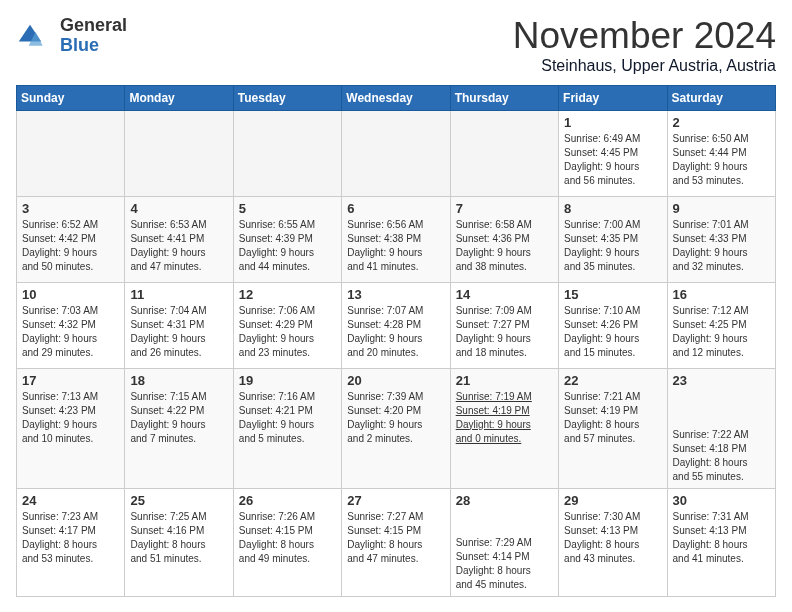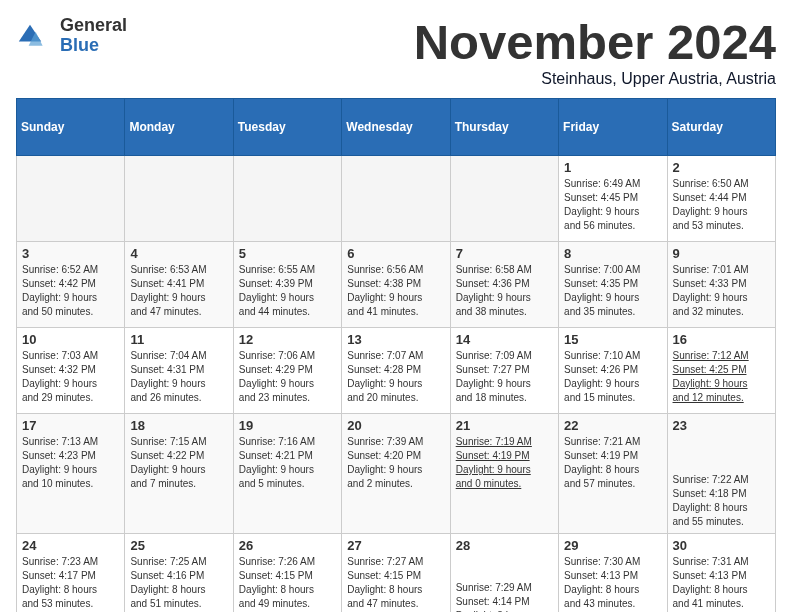--- a/index.html
+++ b/index.html
@@ -36,8 +36,8 @@
       text-align: right;
     }
     .month-title {
-      font-size: 49px;
-      font-weight: bold;
+      font-size: 37px;
+      font-weight: normal;
       color: #333;
       line-height: 1.1;
     }

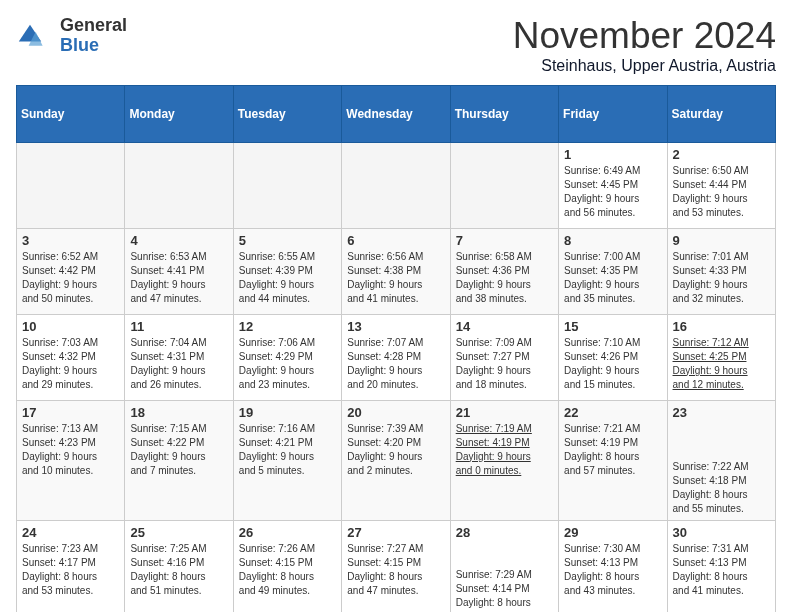--- a/index.html
+++ b/index.html
@@ -55,7 +55,7 @@
       color: #fff;
       font-size: 12px;
       font-weight: bold;
-      padding: 21px 4px;
+      padding: 5px 4px;
       text-align: left;
       border: 1px solid #1a5a9a;
     }

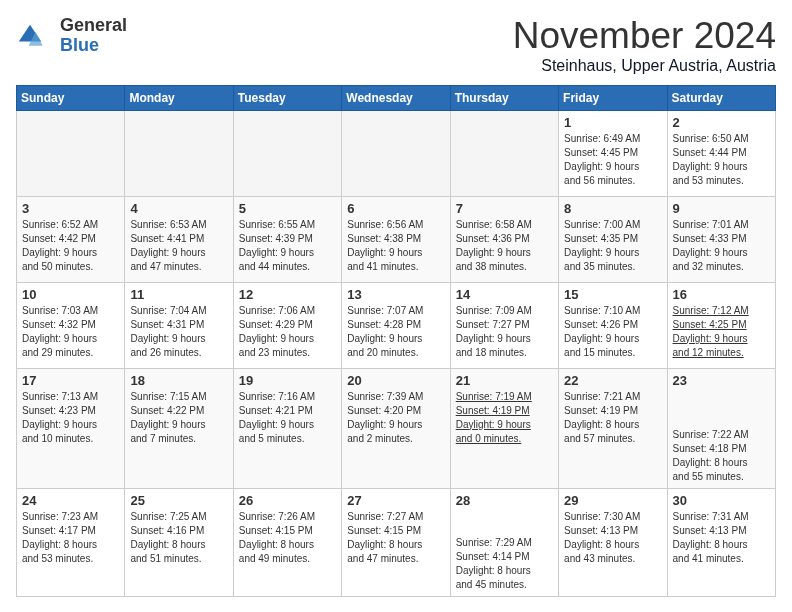--- a/index.html
+++ b/index.html
@@ -235,7 +235,7 @@
         </td>
         <td>
           <div class="day-number">16</div>
-          <div class="day-info" style="white-space: pre-line; text-decoration: underline;">Sunrise: 7:12 AM
+          <div class="day-info" style="white-space: pre-line;">Sunrise: 7:12 AM
 Sunset: 4:25 PM
 Daylight: 9 hours
 and 12 minutes.</div>

